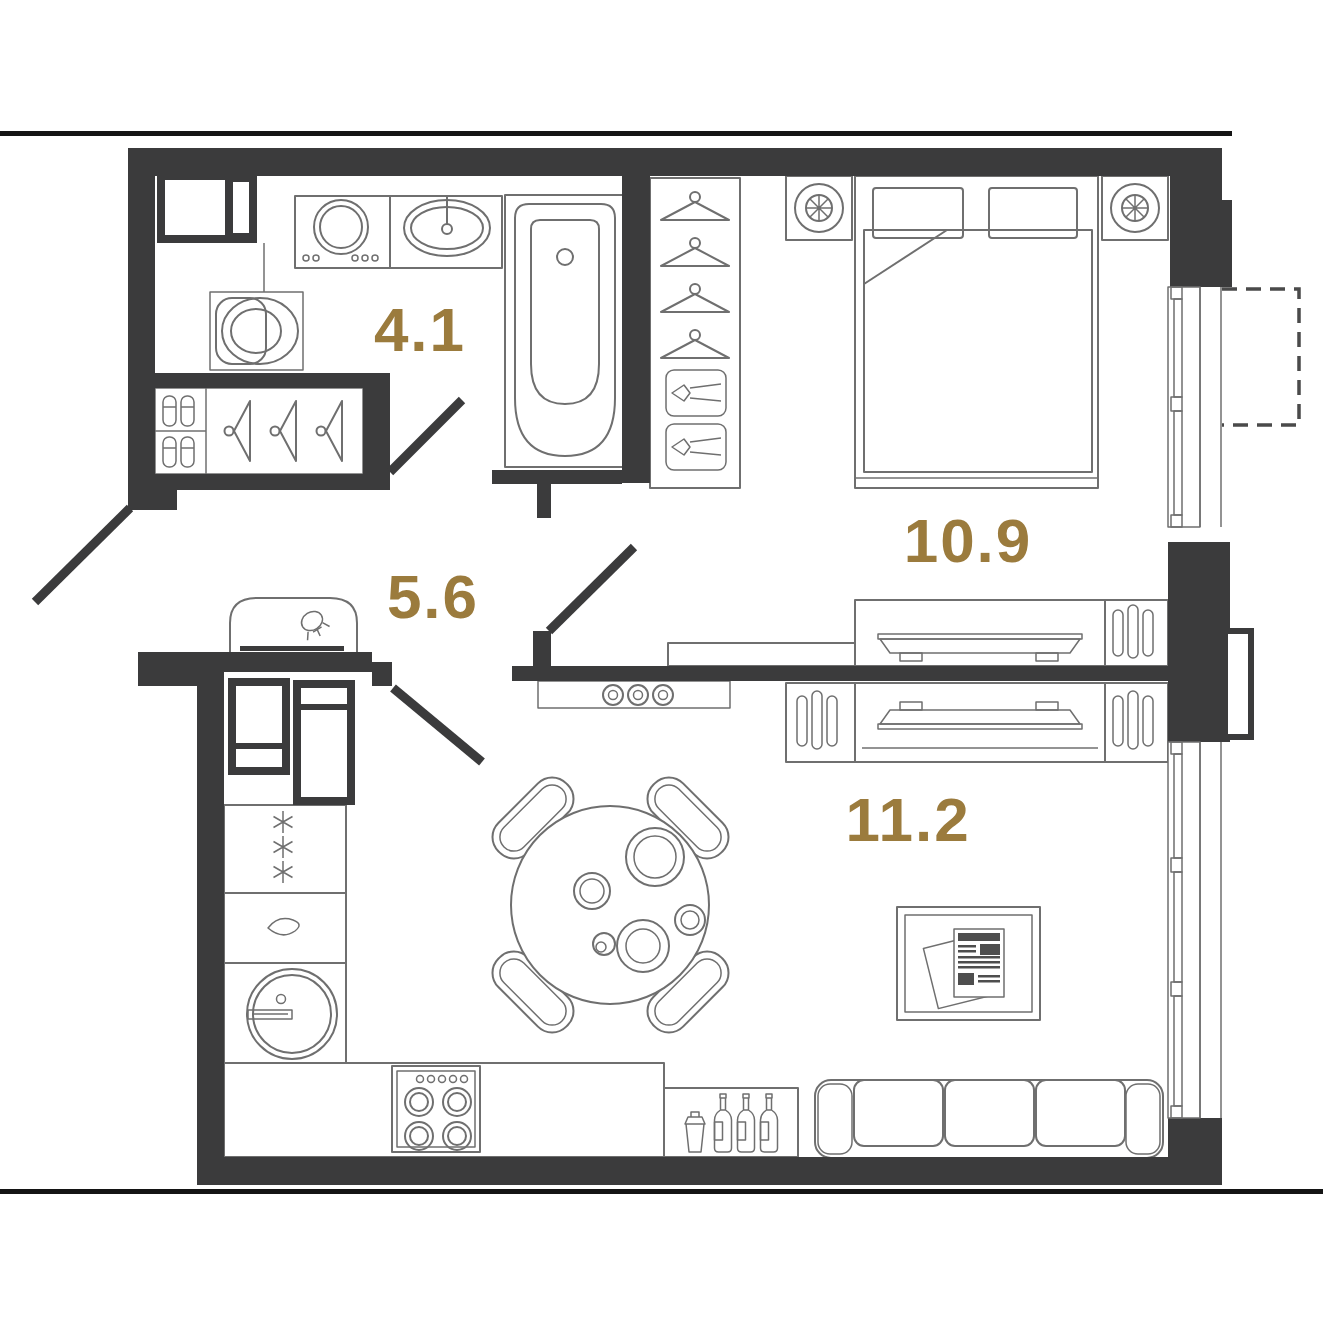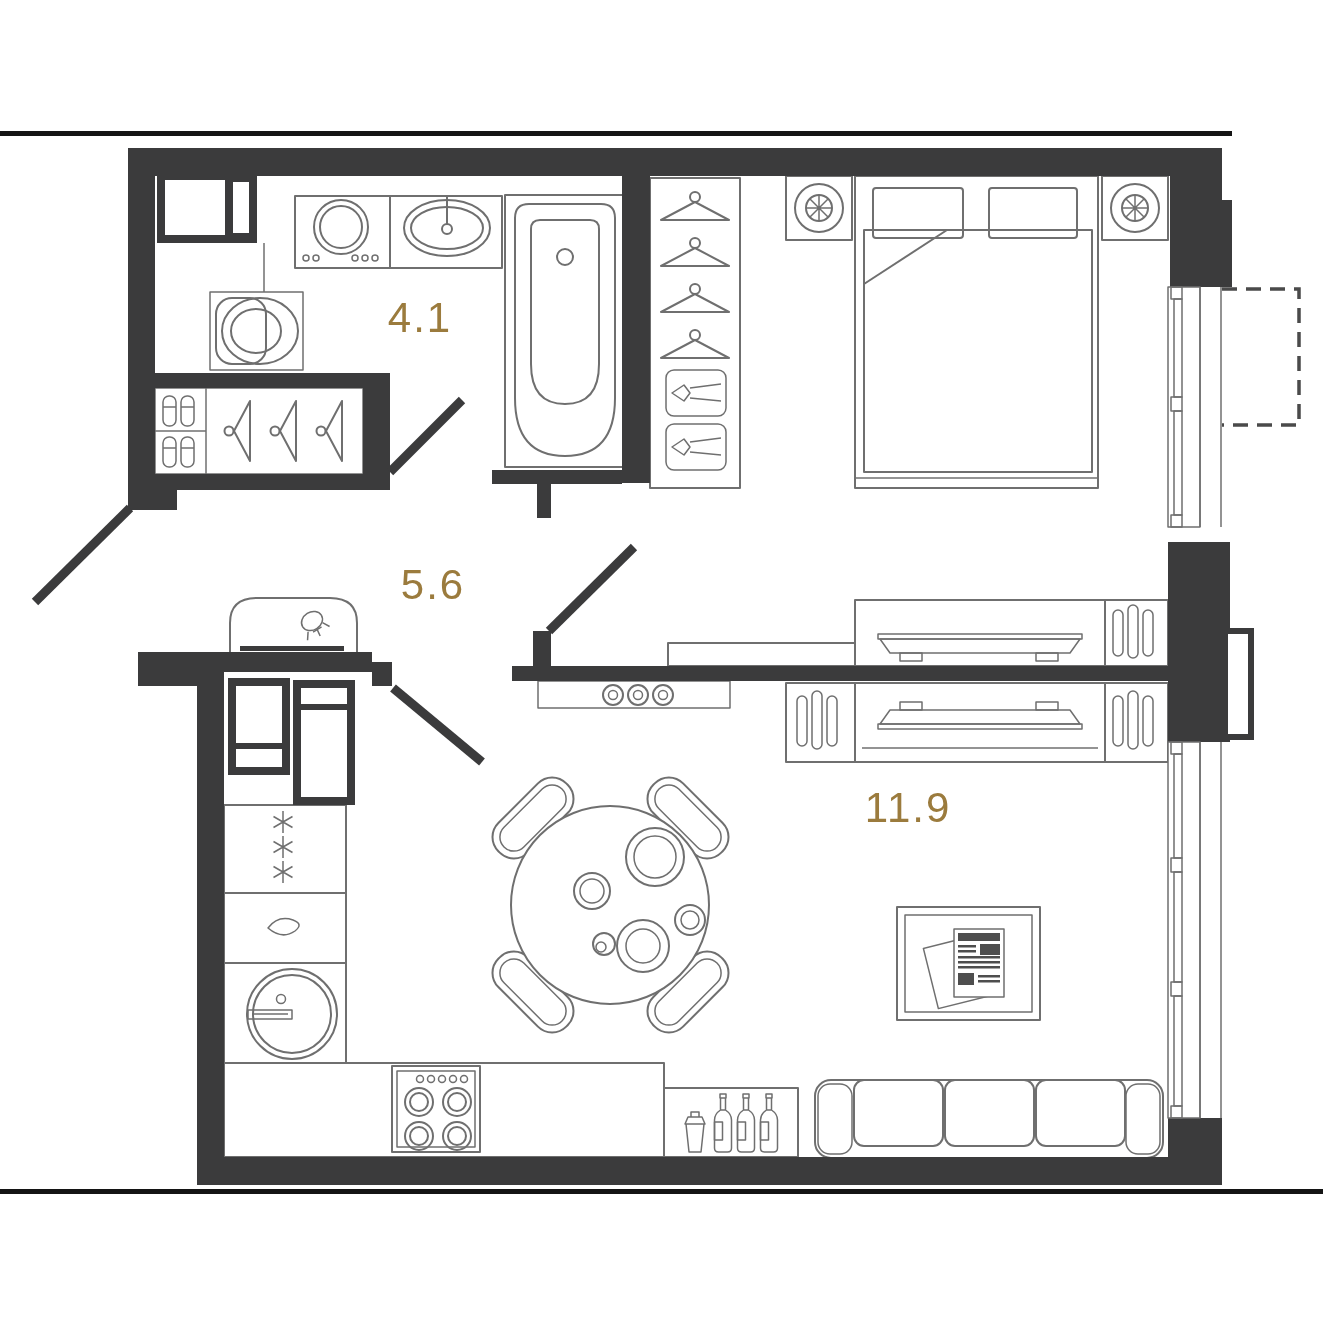--- a/index.html
+++ b/index.html
@@ -13,7 +13,7 @@
   .white   { position:absolute; background:#fff; }
   .doorbox { position:absolute; border:6px solid var(--wall); background:#fff; box-sizing:border-box; }
   .lbl {
-    position:absolute; color:var(--label); font-size:42px; font-weight:400;
+    position:absolute; color:var(--label); font-size:62px; font-weight:700;
     letter-spacing:2px; text-align:center; white-space:nowrap;
   }
   .layer { position:absolute; left:0; top:0; }

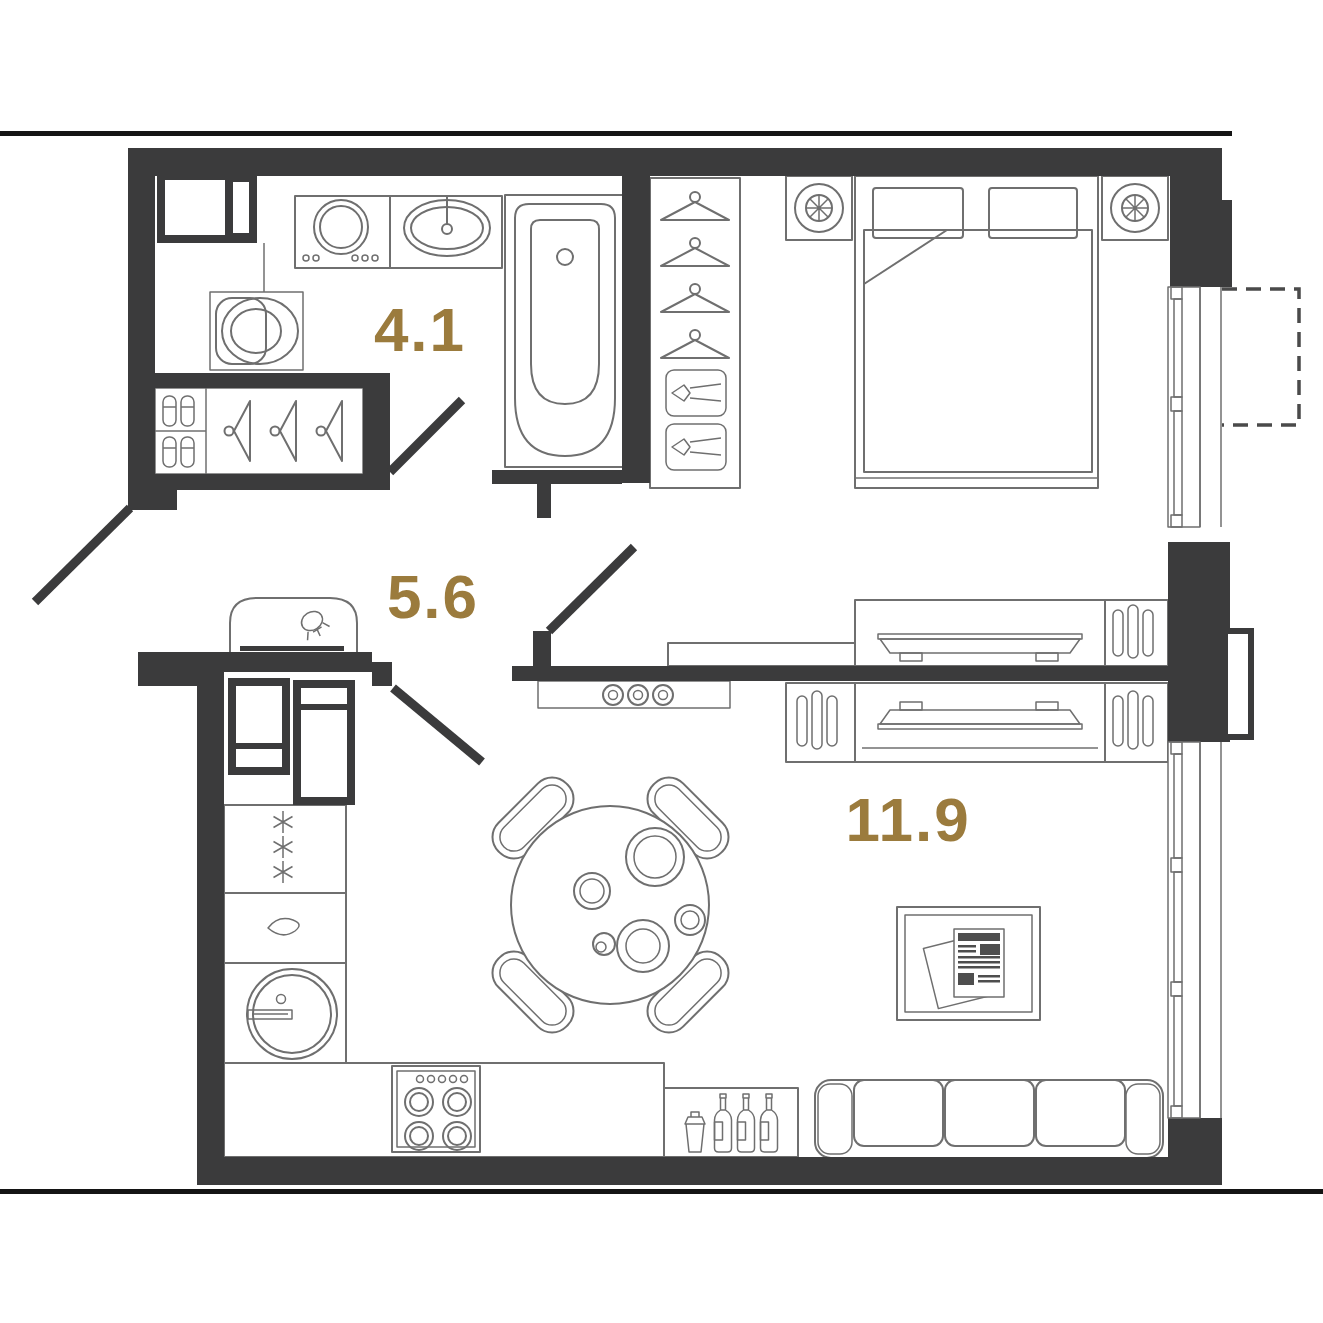--- a/index.html
+++ b/index.html
@@ -387,6 +387,7 @@
 
   <div class="lbl" style="left:340px;top:294px;width:160px;">4.1</div>
   <div class="lbl" style="left:353px;top:561px;width:160px;">5.6</div>
+  <div class="lbl" style="left:868px;top:505px;width:200px;">10.9</div>
   <div class="lbl" style="left:808px;top:784px;width:200px;">11.9</div>
 
 </div>

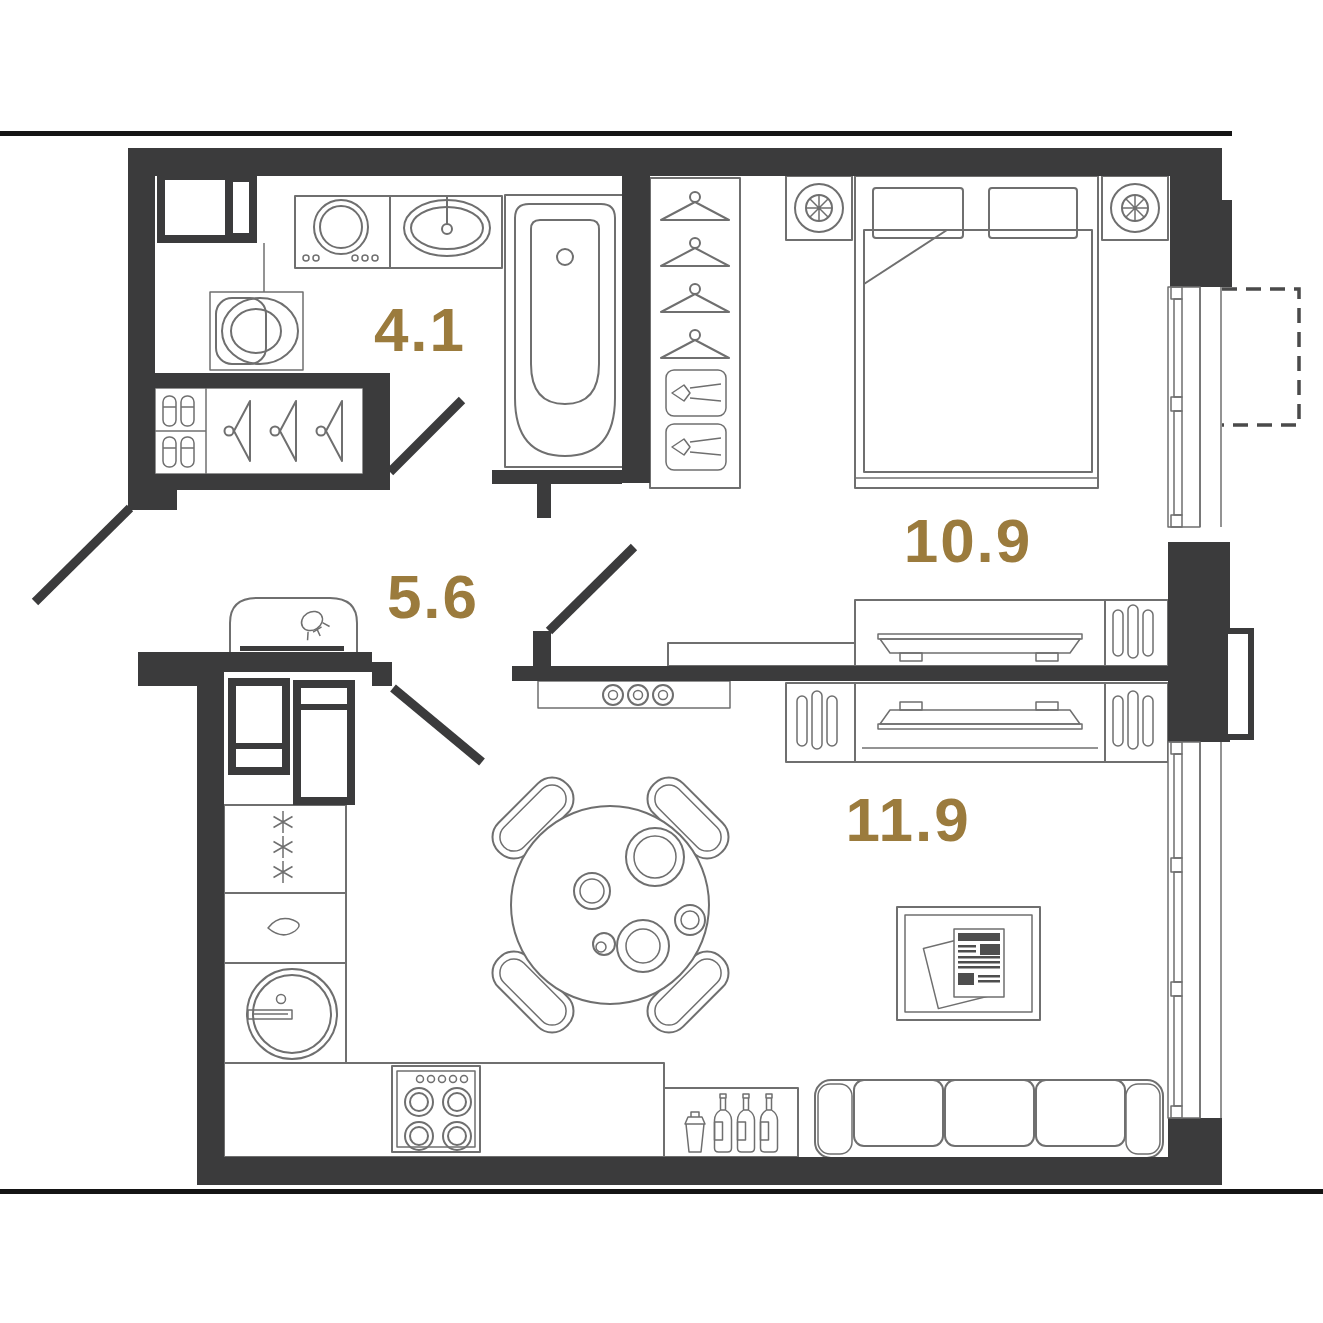--- a/index.html
+++ b/index.html
@@ -388,7 +388,7 @@
   <div class="lbl" style="left:340px;top:294px;width:160px;">4.1</div>
   <div class="lbl" style="left:353px;top:561px;width:160px;">5.6</div>
   <div class="lbl" style="left:868px;top:505px;width:200px;">10.9</div>
-  <div class="lbl" style="left:808px;top:784px;width:200px;">11.9</div>
+  <div class="lbl" style="left:808px;top:784px;width:200px;">11.2</div>
 
 </div>
 

